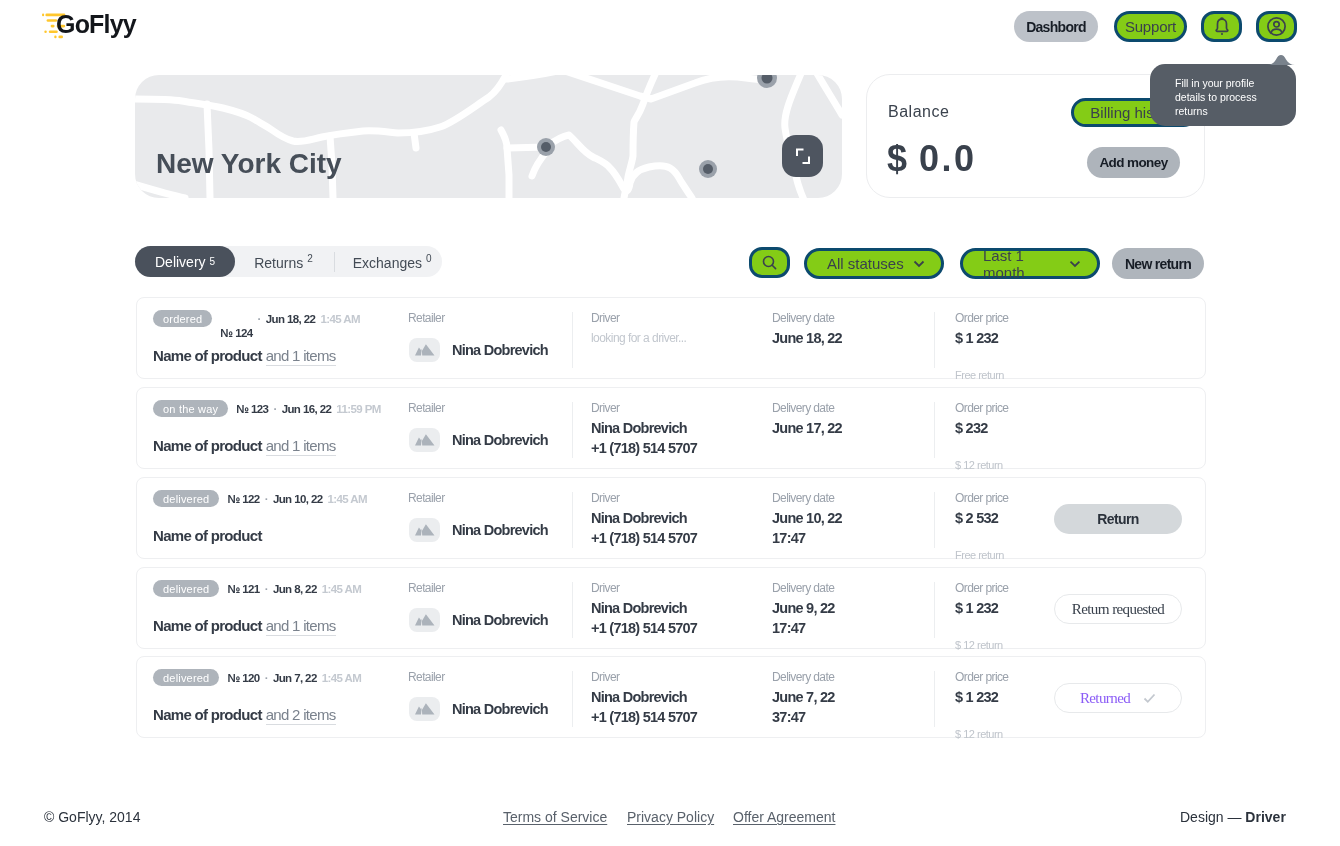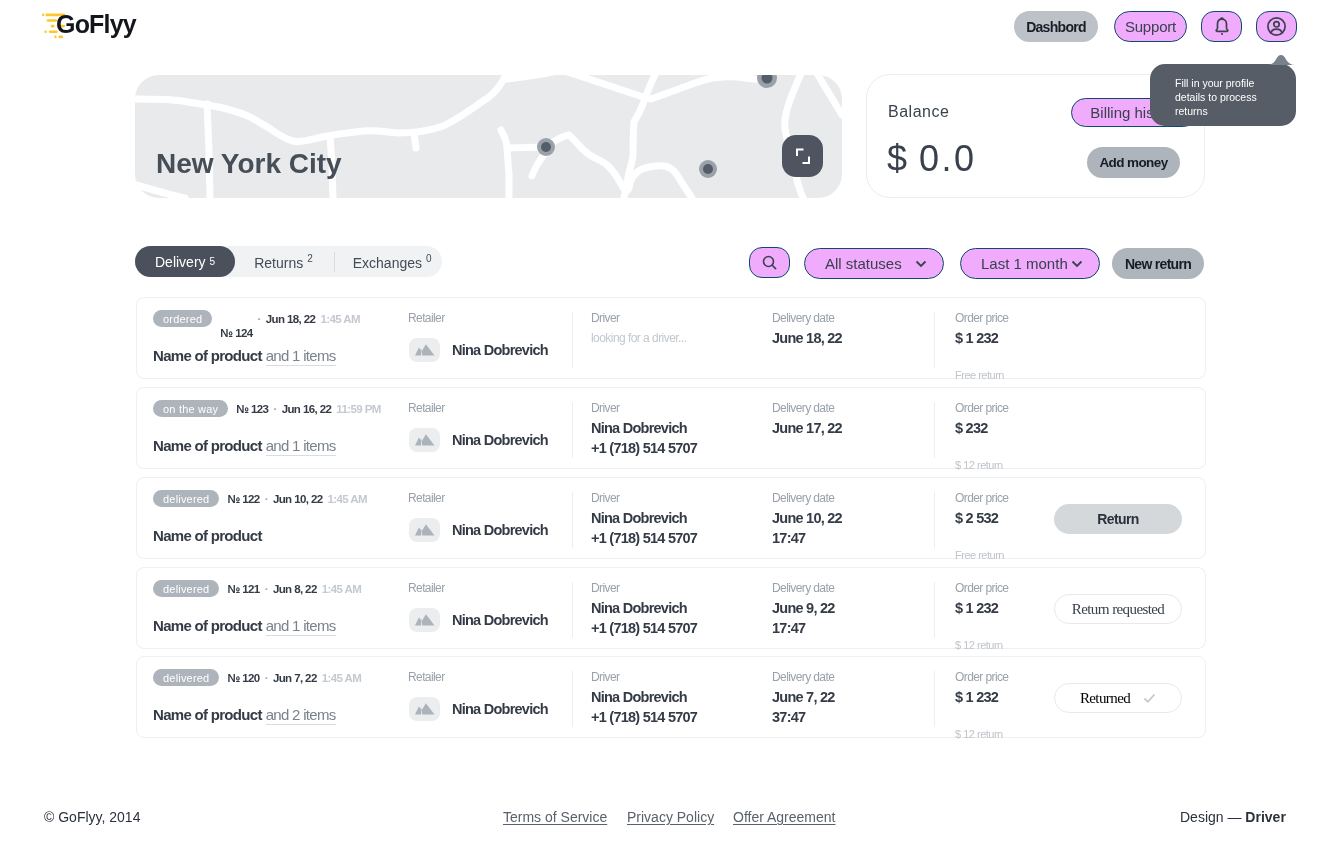--- a/index.html
+++ b/index.html
@@ -6,7 +6,7 @@
   html,body { width:1340px; height:846px; background:#fff; font-family:"Liberation Sans", sans-serif; position:relative; overflow:hidden; }
   .abs { position:absolute; }
   .pill { border-radius:999px; display:flex; align-items:center; justify-content:center; }
-  .whitebtn { background:#f0abfc; border:1px solid #0c4a6e; color:#39414C; }
+  .whitebtn { background:#84cc16; border:3px solid #0c4a6e; color:#39414C; }
   .greybtn { background:#AFB5BC; color:#171D26; font-weight:bold; }
 
   

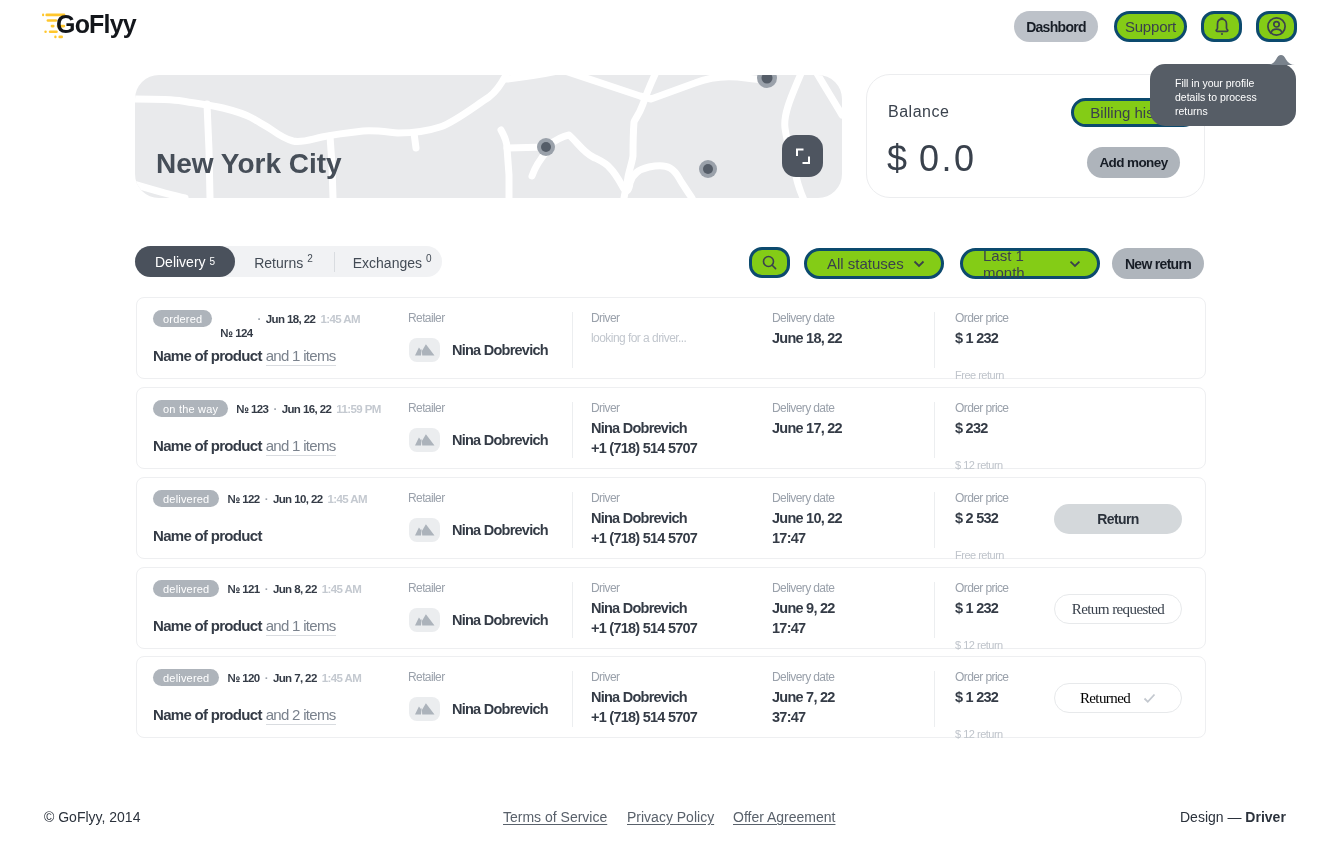--- a/index.html
+++ b/index.html
@@ -22,7 +22,7 @@
   .mapcard .city { position:absolute; left:21px; font-size:28px; font-weight:bold; color:#464E58; top:auto; bottom:18px; }
   .balcard { left:866px; top:74px; width:339px; height:124px; border-radius:24px; border:1px solid #ECEDEF; background:#fff; }
   .balcard .blabel { position:absolute; left:21px; top:28px; font-size:16px; letter-spacing:0.5px; color:#3A424D; }
-  .balcard .bval { position:absolute; left:20px; top:62px; font-size:36px; line-height:44px; font-weight:normal; color:#39414C; }
+  .balcard .bval { position:absolute; left:20px; top:62px; font-size:36px; line-height:44px; font-weight:bold; color:#39414C; }
   .billing { position:absolute; left:204px; top:23px; width:127px; height:29px; font-size:15px; }
   .addmoney { position:absolute; left:220px; top:72px; width:93px; height:31px; font-size:13.5px; letter-spacing:-0.6px; }
 

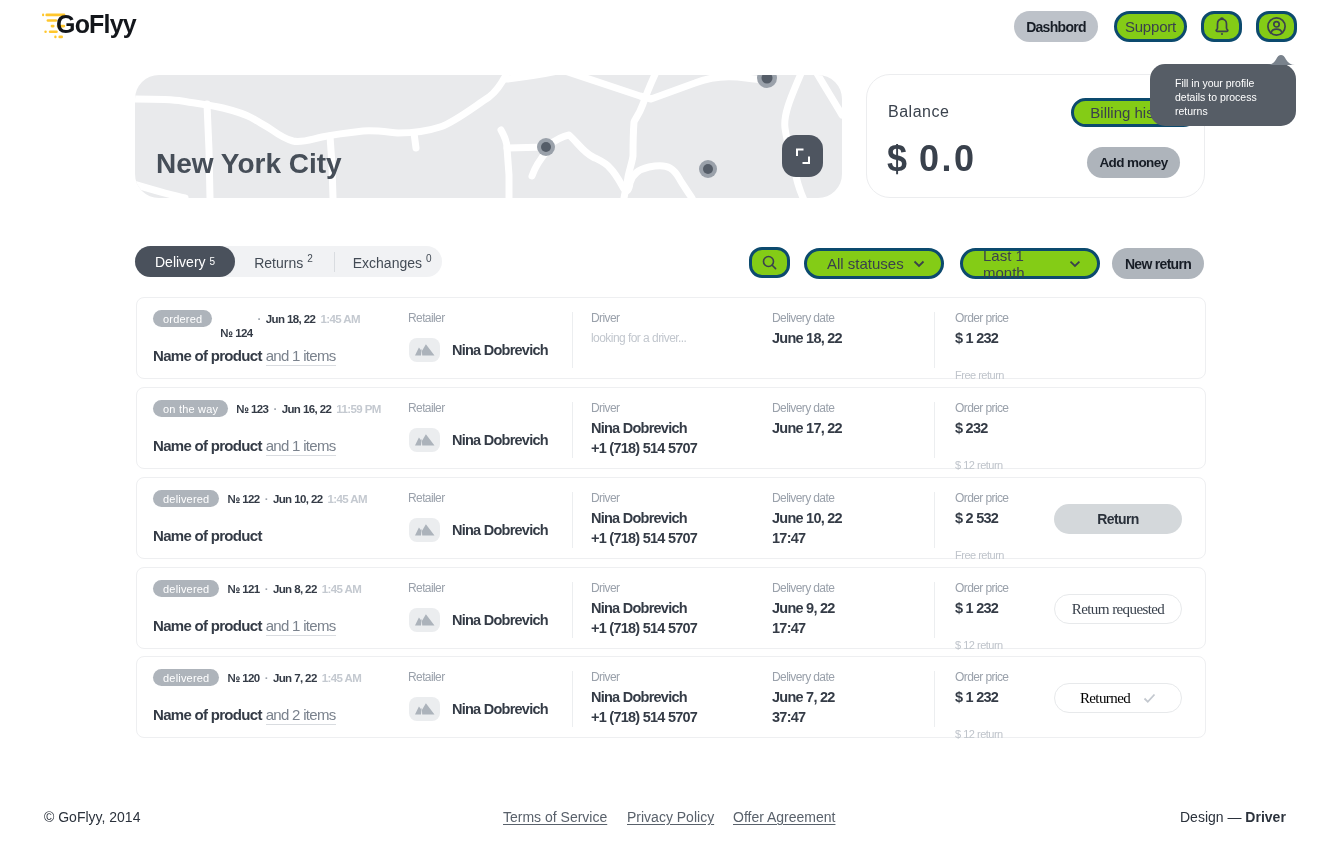--- a/index.html
+++ b/index.html
@@ -329,7 +329,7 @@
       <div class="val">$ 1 232</div>
       <div class="sub">$ 12 return</div>
     </div>
-  <div class="pill rbtn white" style="color:#000000;">Returned<svg style="margin-left:13px;" width="13" height="11" viewBox="0 0 13 11" fill="none" stroke="#C3C8CF" stroke-width="1.8">
+  <div class="pill rbtn white" style="color:#8b5cf6;">Returned<svg style="margin-left:13px;" width="13" height="11" viewBox="0 0 13 11" fill="none" stroke="#C3C8CF" stroke-width="1.8">
         <path d="M1.5 5.5 L4.8 8.8 L11.5 1.5"></path>
       </svg></div>
 </div>

